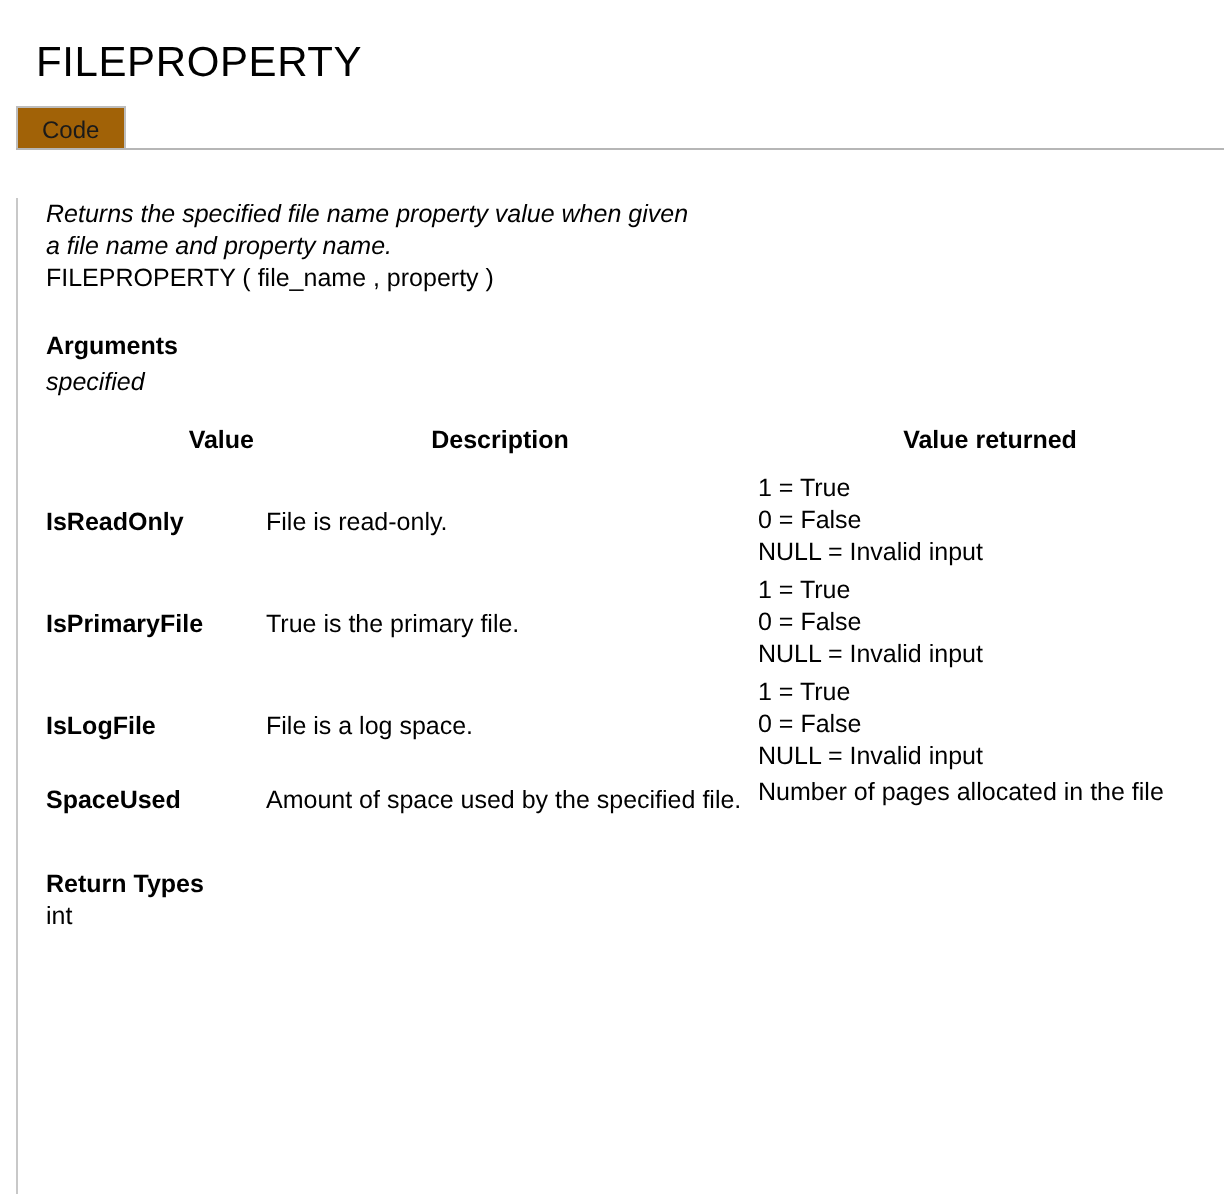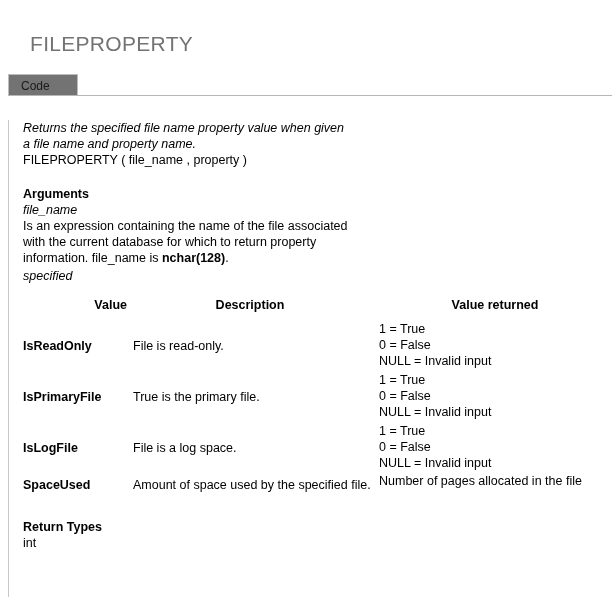--- a/index.html
+++ b/index.html
@@ -22,9 +22,9 @@
     font-size: 21px;
     font-weight: normal;
     letter-spacing: 0.3px;
-    color: #737373;
+    color: #000000;
     padding: 14px 0 0 14px;
-    margin: 16px;
+    margin: 4px;
     line-height: 28px;
   }
 

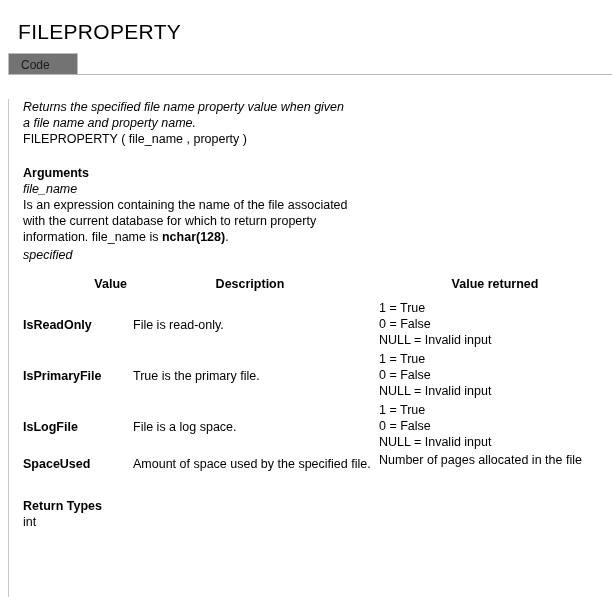--- a/index.html
+++ b/index.html
@@ -40,11 +40,11 @@
     top: 0;
     height: 21px;
     box-sizing: border-box;
-    padding: 2px 27px 0 12px;
+    padding: 2px 12px 0 12px;
     font-size: 12px;
     line-height: 19px;
     color: #1a1a1a;
-    background: #737373;
+    background: #a16207;
     border: 1px solid #bdbdbd;
     border-bottom: none;
     z-index: 2;

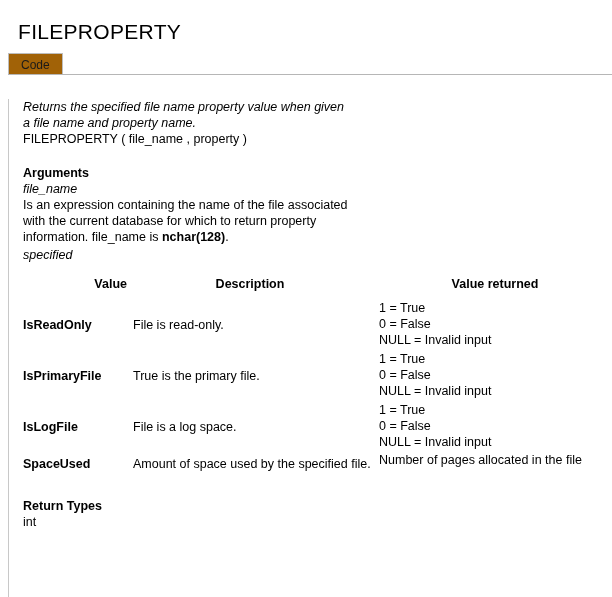--- a/index.html
+++ b/index.html
@@ -166,10 +166,6 @@
 
   <p class="sec-head">Arguments</p>
 
-  <div class="arg-block">
-    <p class="arg-name">file_name</p>
-    <p class="arg-desc"><span>Is an expression containing the name of the file associated with the current database for which to return property information. file_name is </span><b class="type">nchar(128)</b><span>.</span></p>
-  </div>
 
   <div class="arg-block second">
     <p class="arg-name">specified</p>

